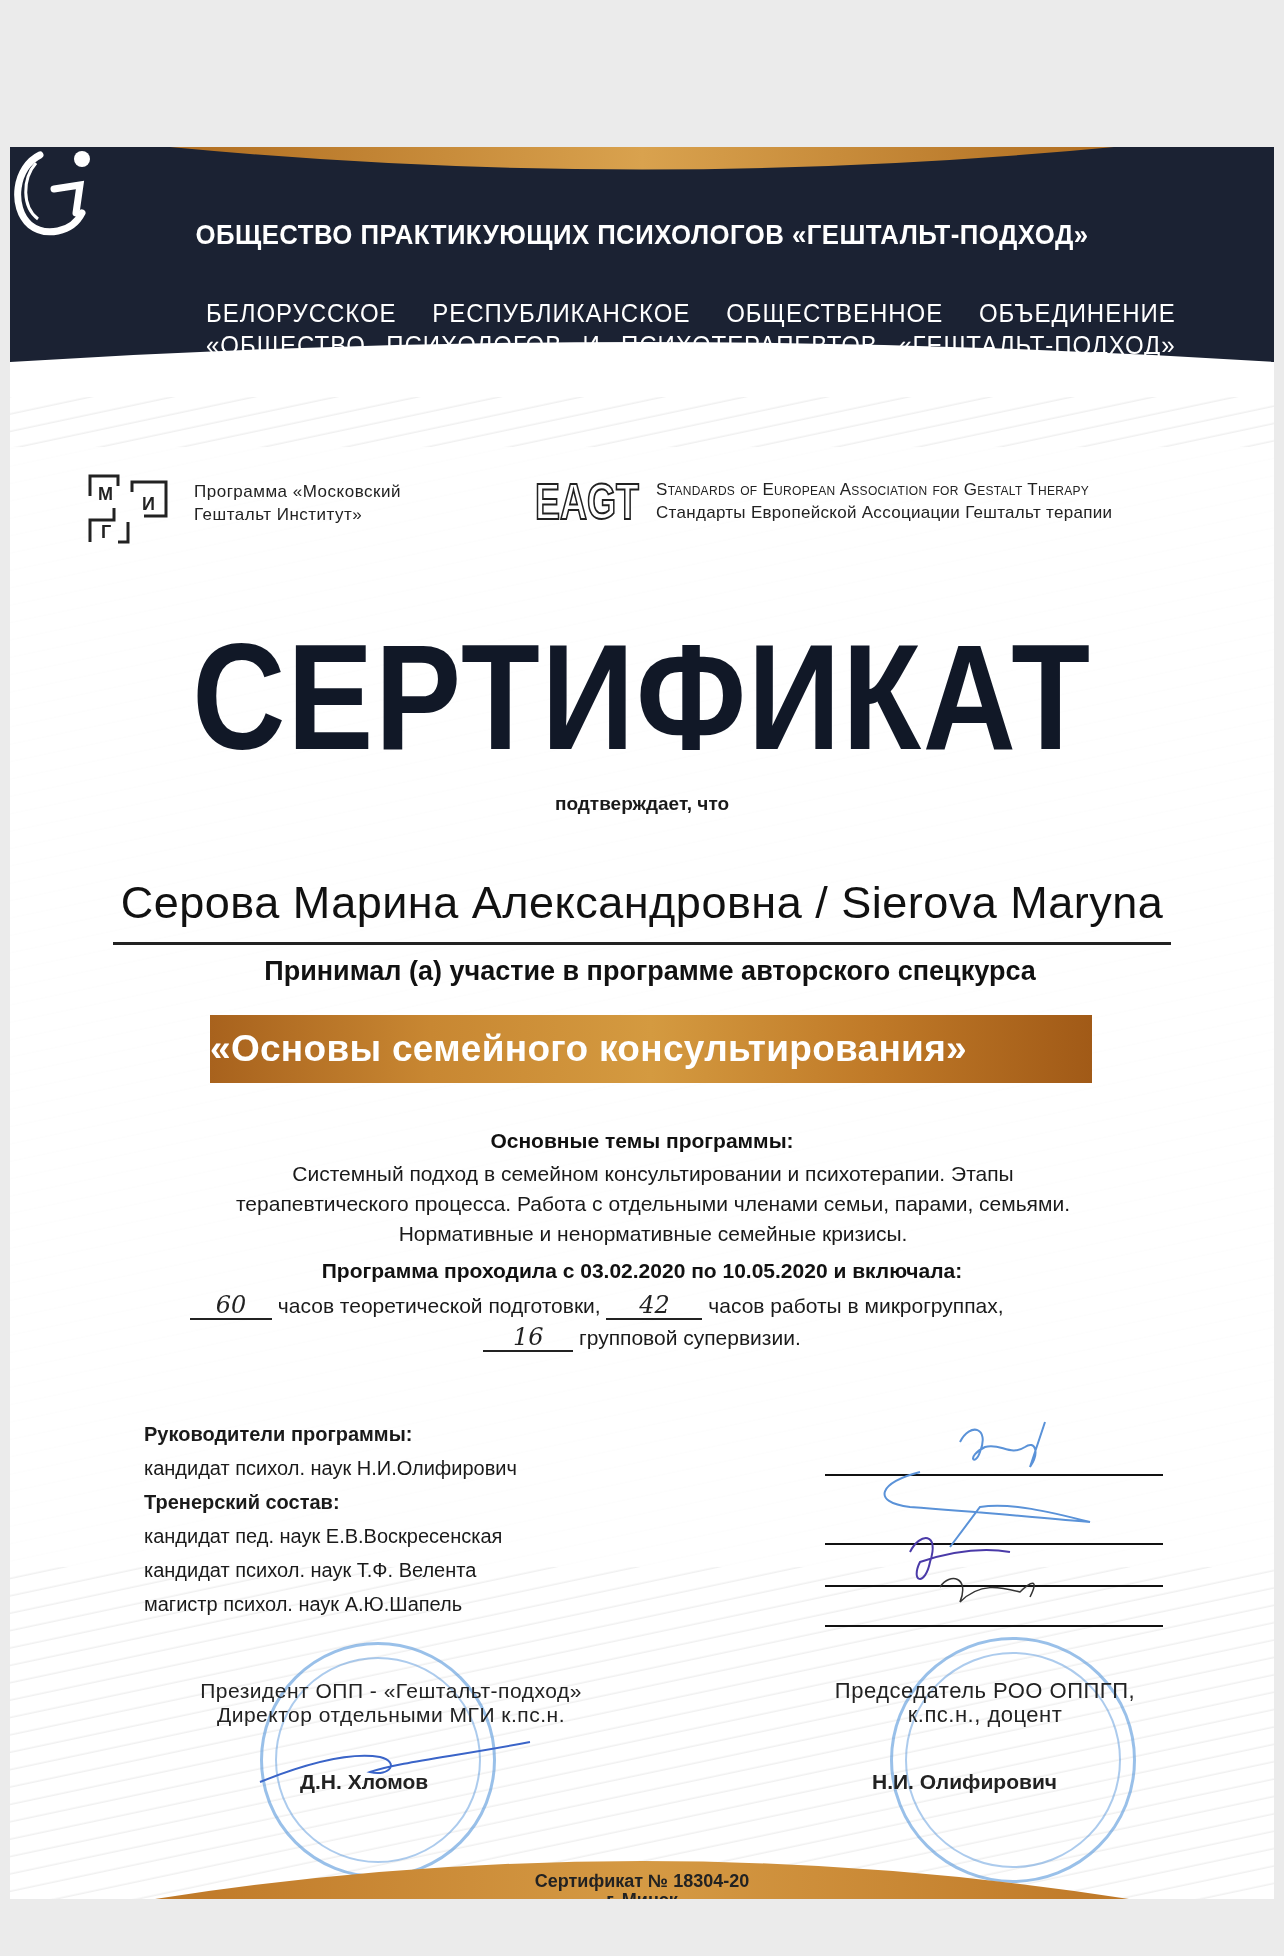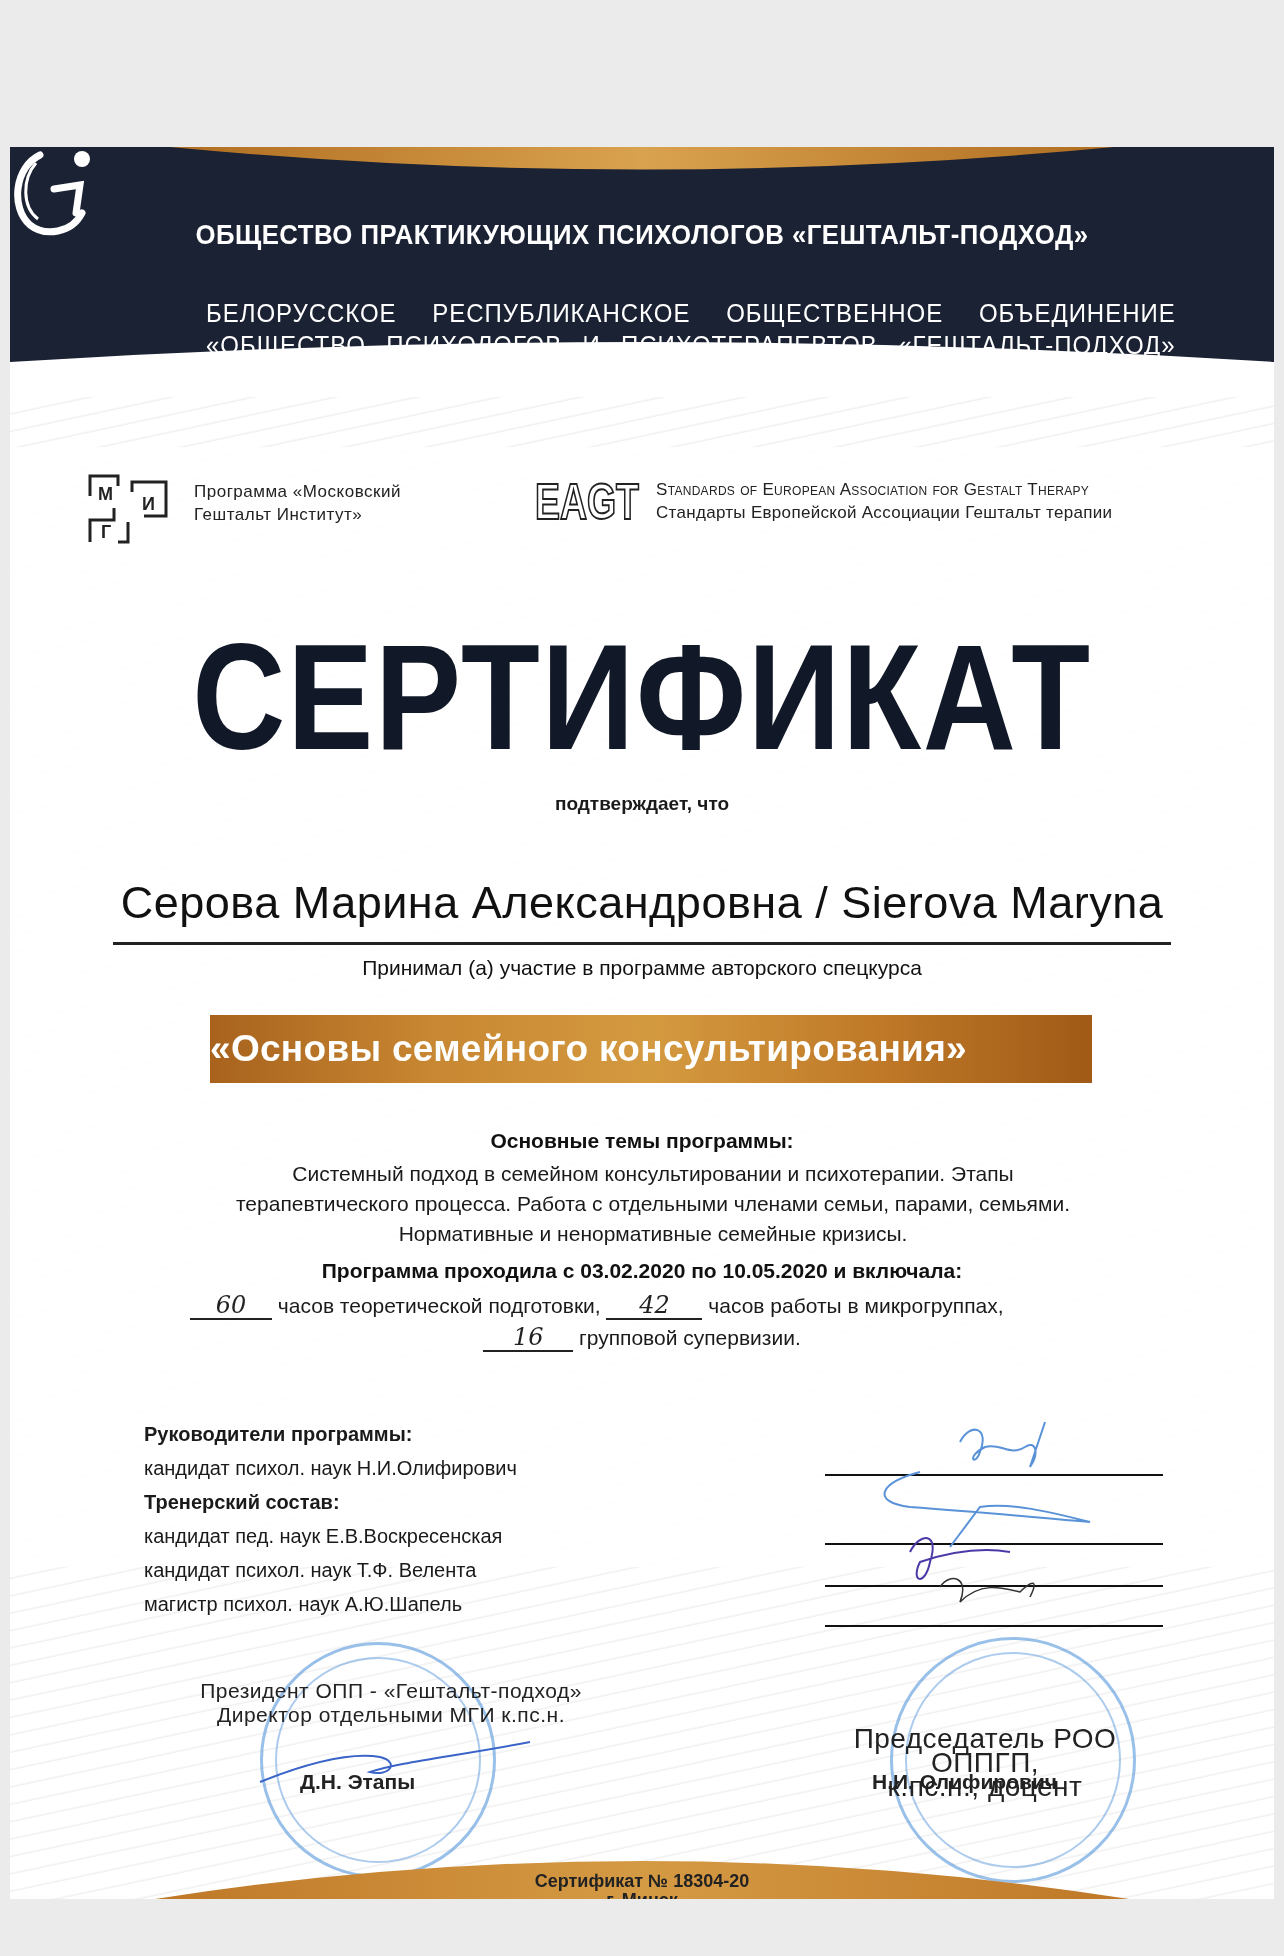--- a/index.html
+++ b/index.html
@@ -24,7 +24,7 @@
   .confirms{position:absolute;left:0;top:646px;width:100%;text-align:center;font-weight:bold;font-size:19px;color:#1a1a1a;}
   .name{position:absolute;left:50px;top:730px;width:1164px;text-align:center;font-size:45px;color:#111;letter-spacing:.5px;}
   .name-line{position:absolute;left:103px;top:795px;width:1058px;height:3px;background:#222;}
-  .participated{position:absolute;left:0;top:809px;width:100%;text-align:center;font-weight:normal;font-size:21px;color:#111;}
+  .participated{position:absolute;left:0;top:809px;width:100%;text-align:center;font-weight:bold;font-size:27px;color:#111;padding-left:8px;}
   .course-banner{position:absolute;left:200px;top:868px;width:882px;height:68px;
     background:linear-gradient(90deg,#a8621d 0%,#c88732 25%,#d49a40 50%,#c07a28 75%,#a15a17 100%);}
   .course-banner span{display:block;text-align:left;color:#fff;font-weight:bold;font-size:37px;line-height:68px;letter-spacing:.3px;}

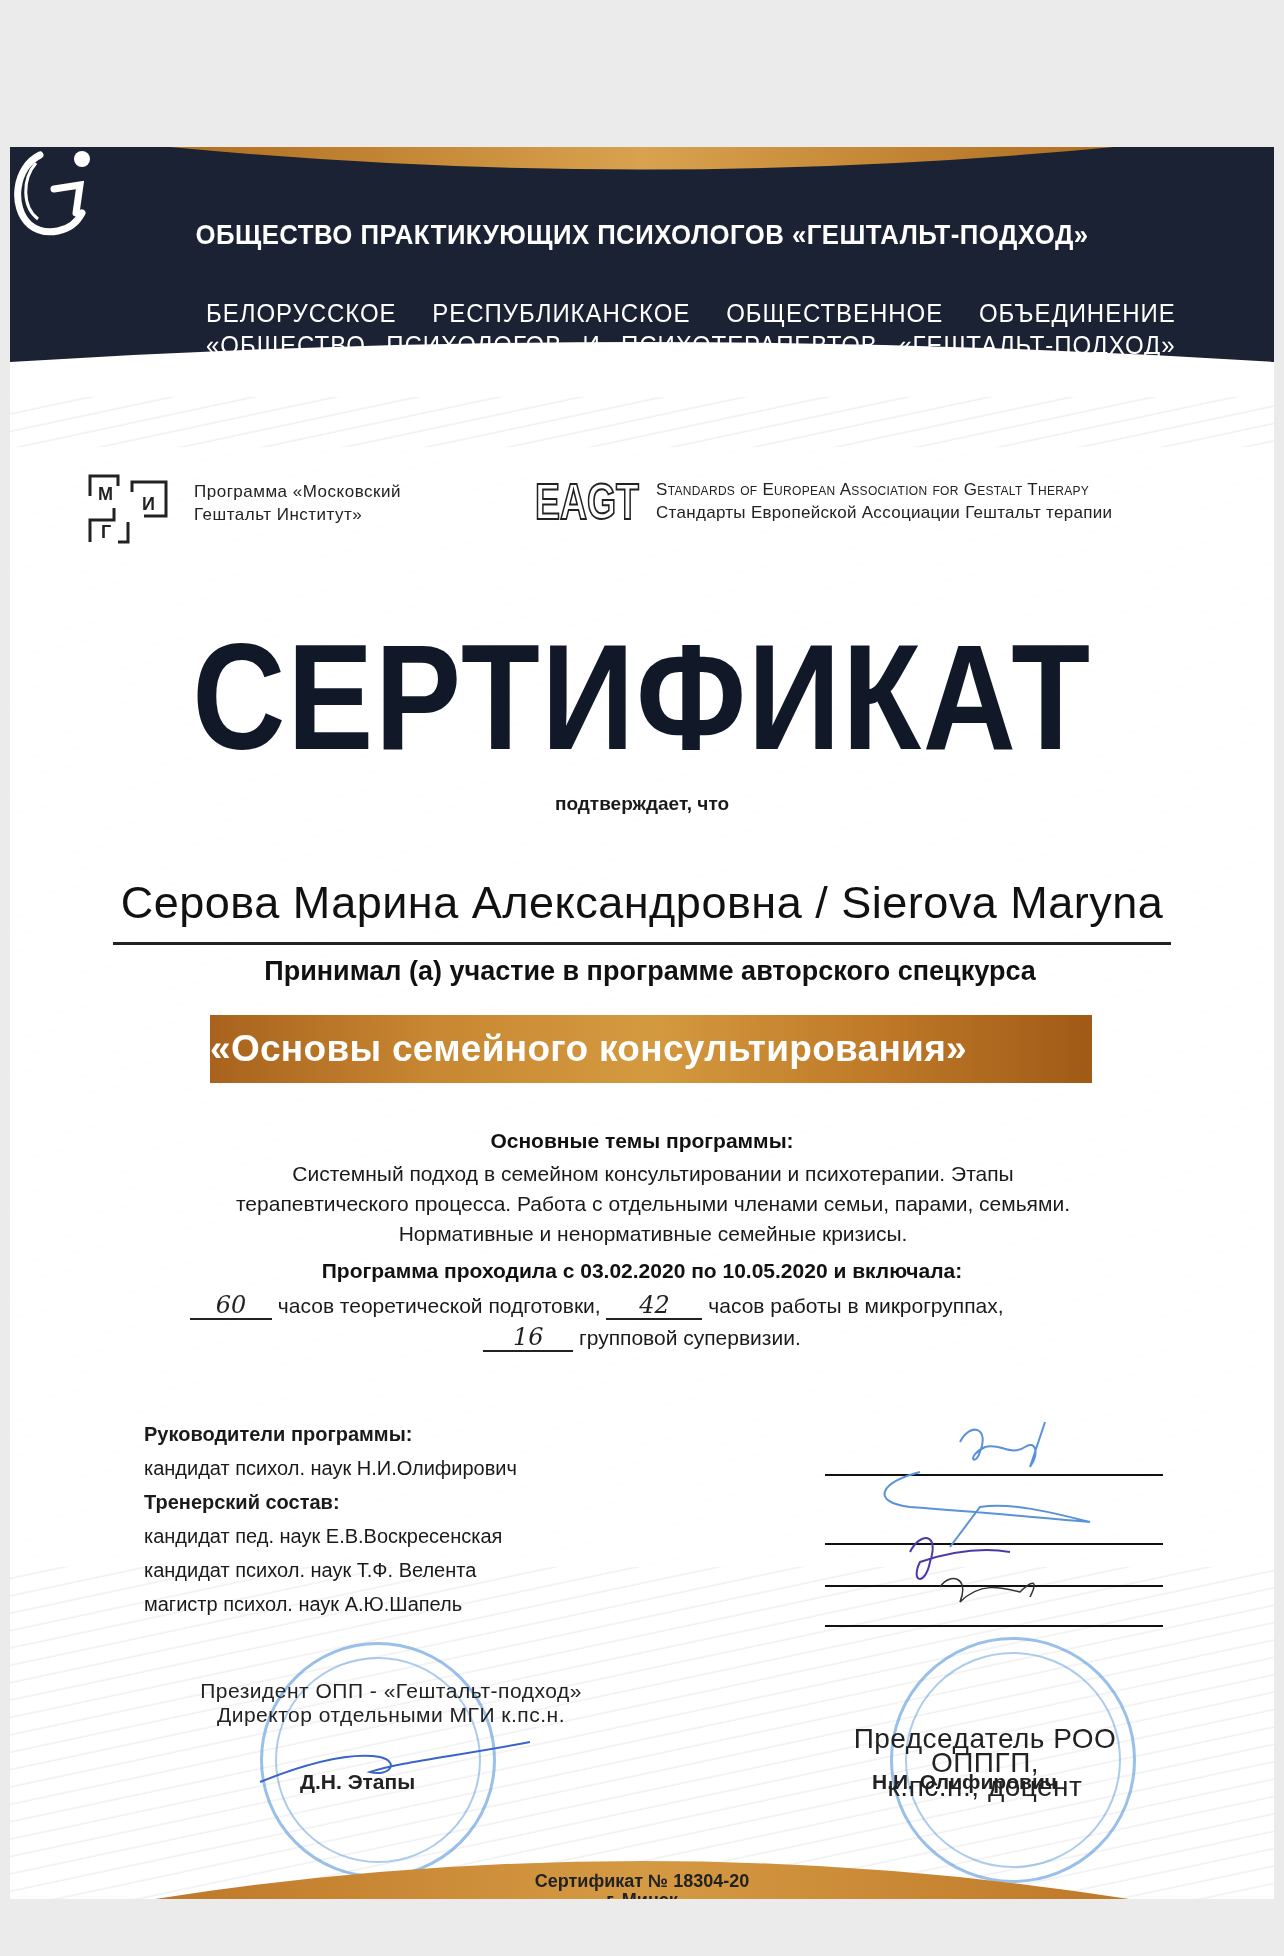--- a/index.html
+++ b/index.html
@@ -44,7 +44,7 @@
   .sig-svg{position:absolute;}
   .president{position:absolute;left:146px;top:1532px;width:470px;text-align:center;font-size:21px;line-height:24px;color:#222;letter-spacing:.5px;}
   .pres-name{position:absolute;left:290px;top:1623px;font-weight:bold;font-size:21px;color:#222;}
-  .chair{position:absolute;left:790px;top:1580px;width:370px;text-align:center;font-size:28px;line-height:24px;color:#222;letter-spacing:.5px;}
+  .chair{position:absolute;left:790px;top:1532px;width:370px;text-align:center;font-size:22px;line-height:24px;color:#222;letter-spacing:.5px;}
   .chair-name{position:absolute;left:862px;top:1623px;font-weight:bold;font-size:21px;color:#222;}
   
   .footer{position:absolute;left:0;top:1690px;width:100%;height:90px;}

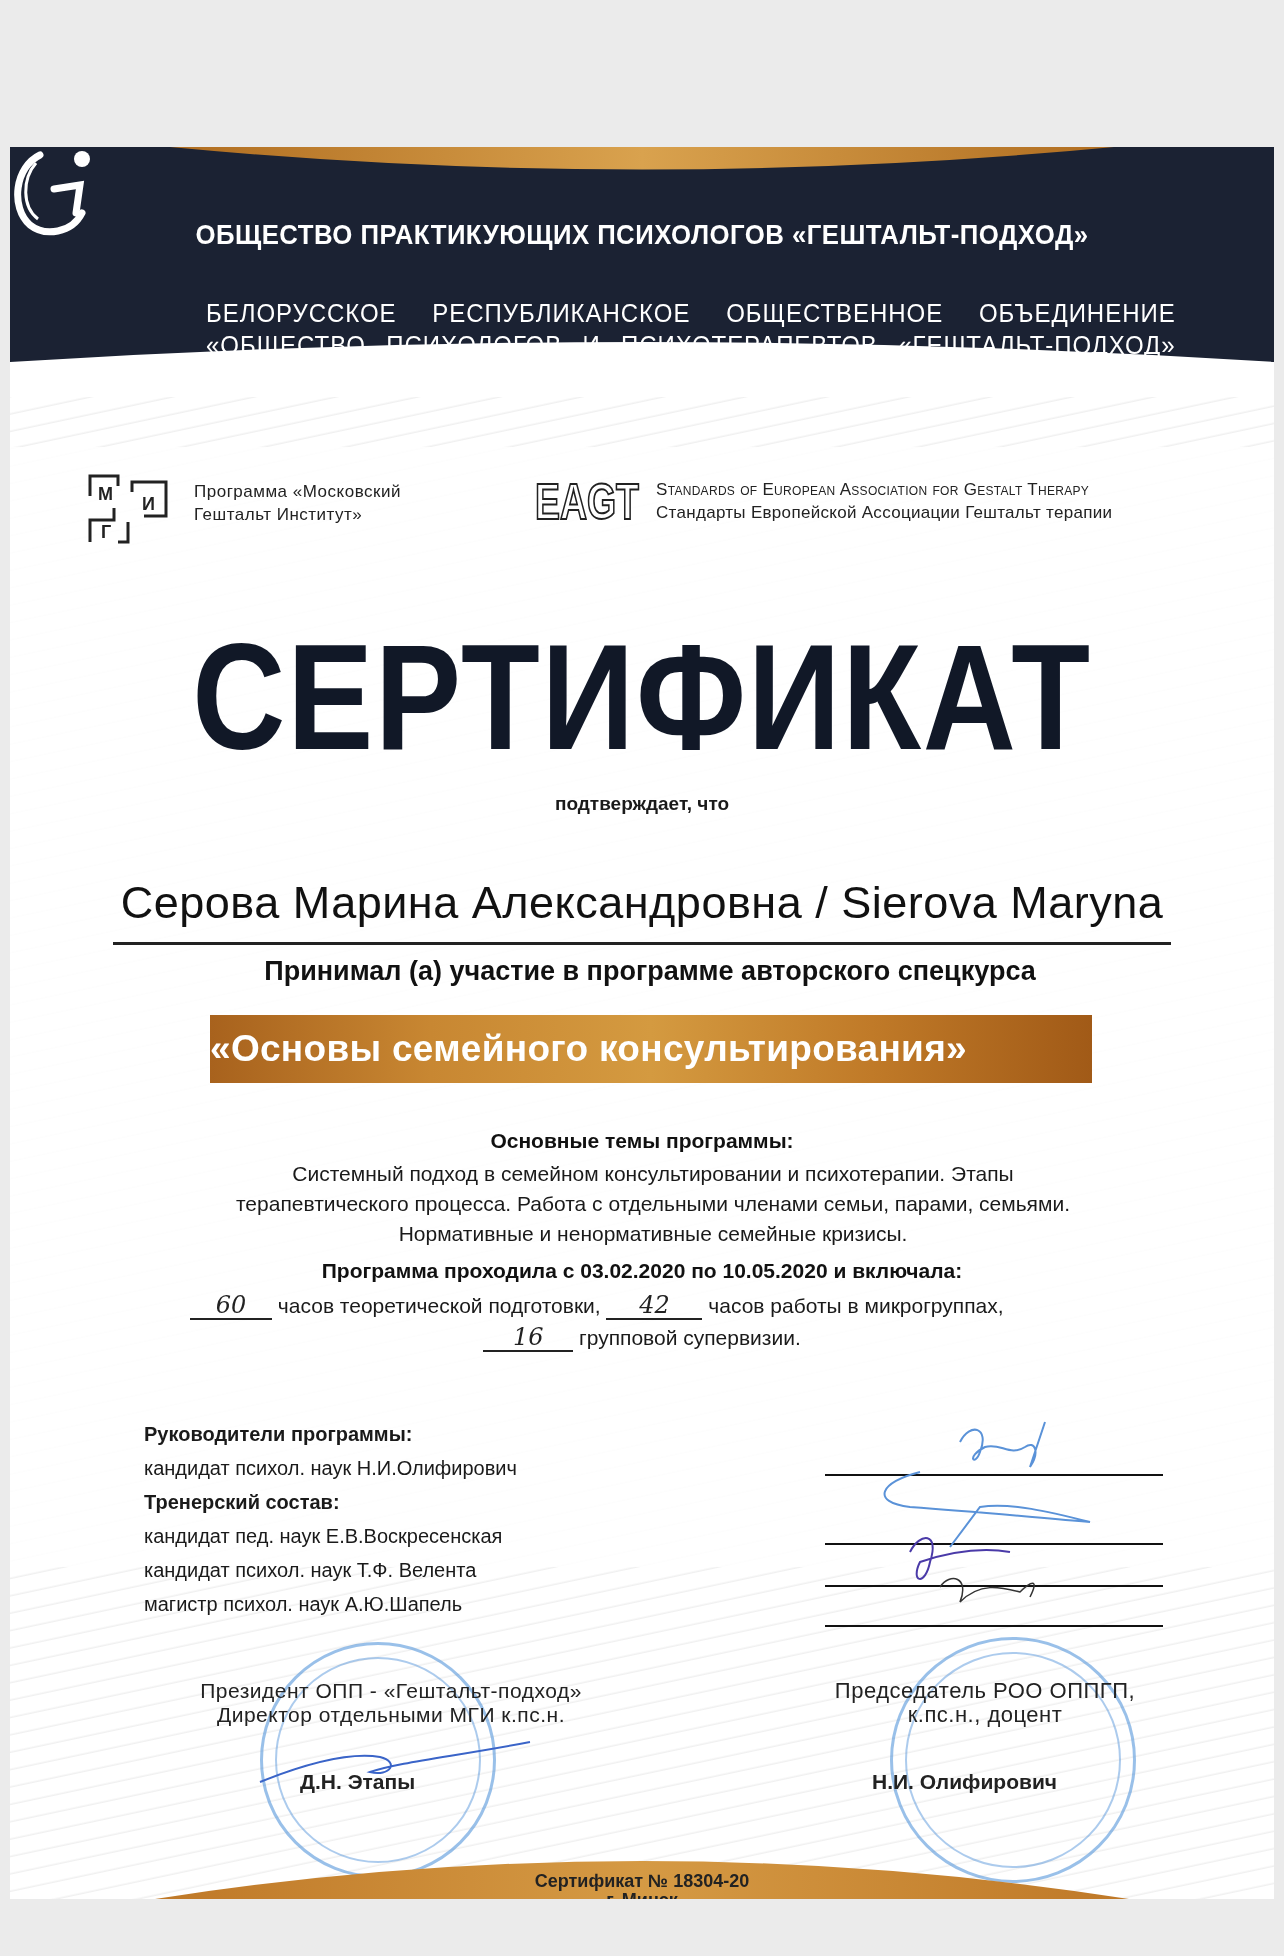--- a/index.html
+++ b/index.html
@@ -159,7 +159,7 @@
   <svg class="sig-svg" style="left:240px;top:1585px" width="300" height="60" viewBox="0 0 300 60">
     <path d="M10 50 C60 30 100 20 130 25 C150 30 140 45 120 40 C150 30 200 25 280 10" fill="none" stroke="#3a64c8" stroke-width="2"></path>
   </svg>
-  <div class="pres-name">Д.Н. Этапы</div>
+  <div class="pres-name">Д.Н. Хломов</div>
 
   <div class="chair">
     <div>Председатель РОО ОППГП,</div>

